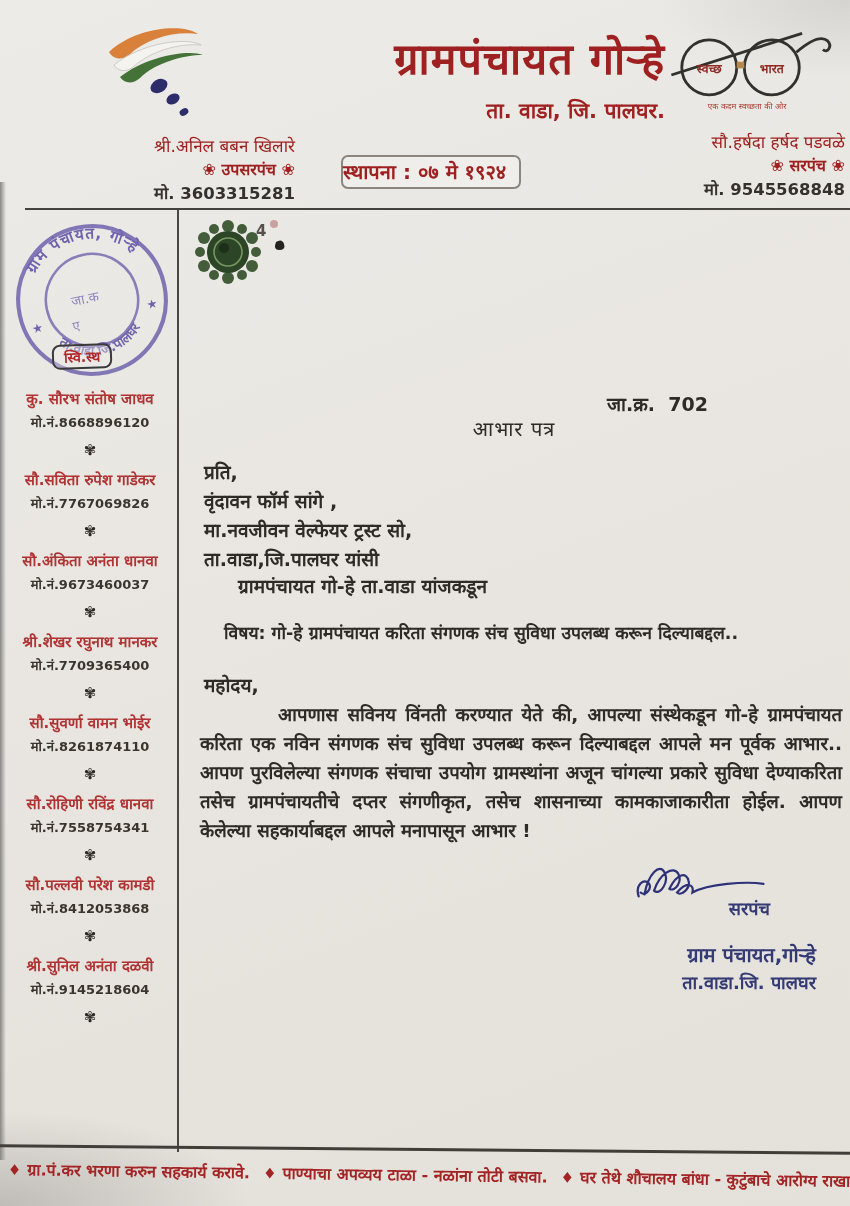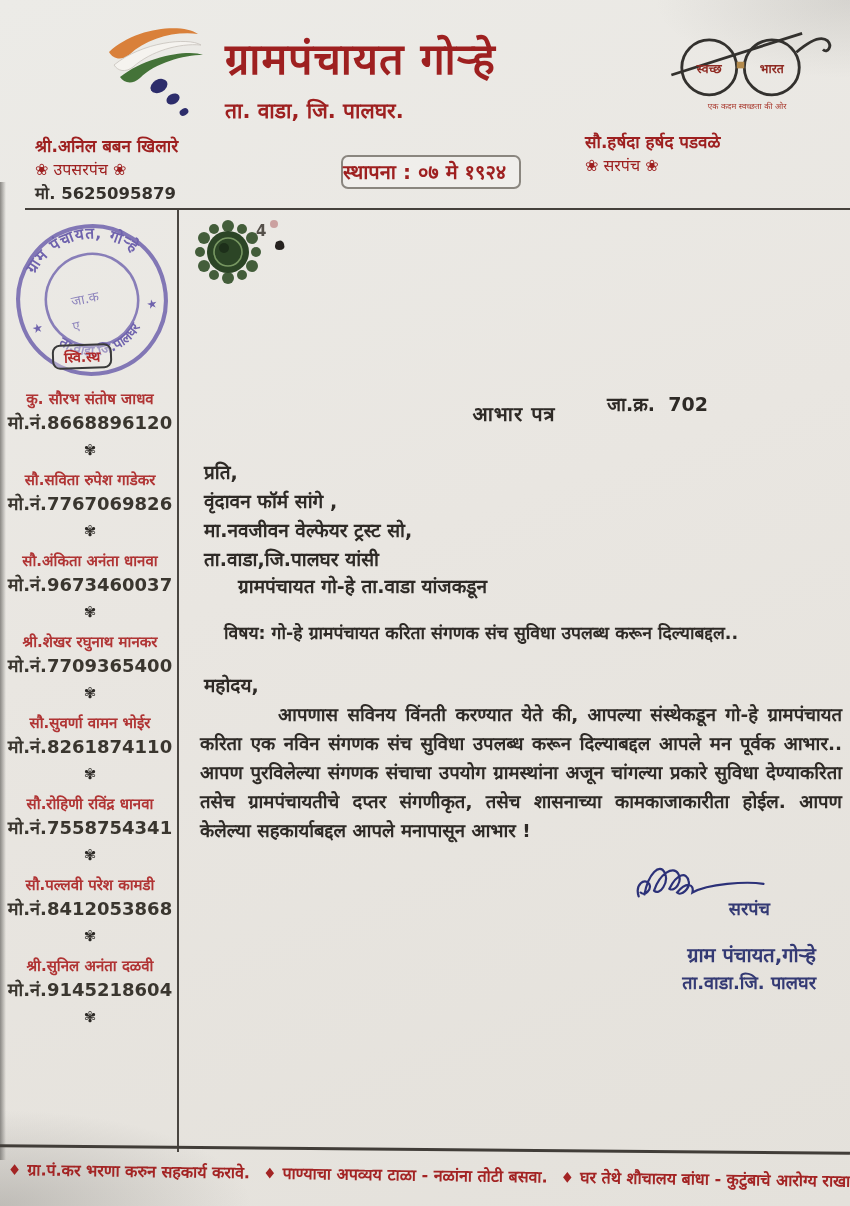--- a/index.html
+++ b/index.html
@@ -14,7 +14,7 @@
     overflow:hidden;
   }
   .abs{position:absolute;}
-  .center{text-align:left;}
+  .center{text-align:right;}
   .red{color:var(--brand_red,#9e2020);}
   .edge-left{left:0;top:182px;width:6px;height:978px;
     background:linear-gradient(to right,#8a8884,rgba(138,136,132,0));}

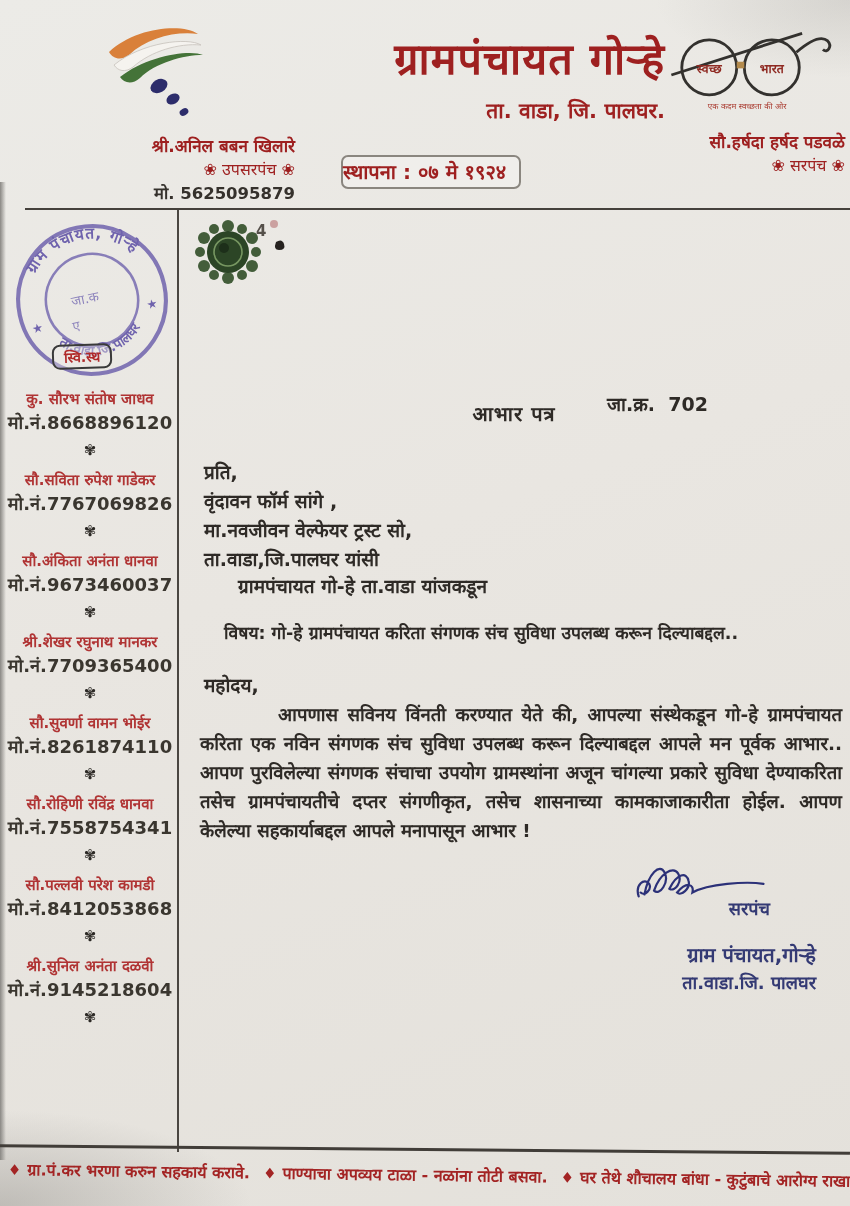--- a/index.html
+++ b/index.html
@@ -22,7 +22,7 @@
   .title{left:225px;top:28px;width:440px;font-size:43px;font-weight:bold;letter-spacing:1px;}
   .subtitle{left:225px;top:96px;width:440px;font-size:21px;font-weight:bold;}
   .official{width:260px;line-height:24px;}
-  .official .name{font-size:17px;font-weight:bold;color:var(--brand_red,#9e2020);}
+  .official .name{font-size:17px;font-weight:normal;color:var(--brand_red,#9e2020);}
   .official .role{font-size:16px;font-weight:normal;color:var(--brand_red,#9e2020);}
   .official .phone{font-size:16.5px;color:#35312c;font-weight:600;}
   .off-left{left:35px;top:134px;}

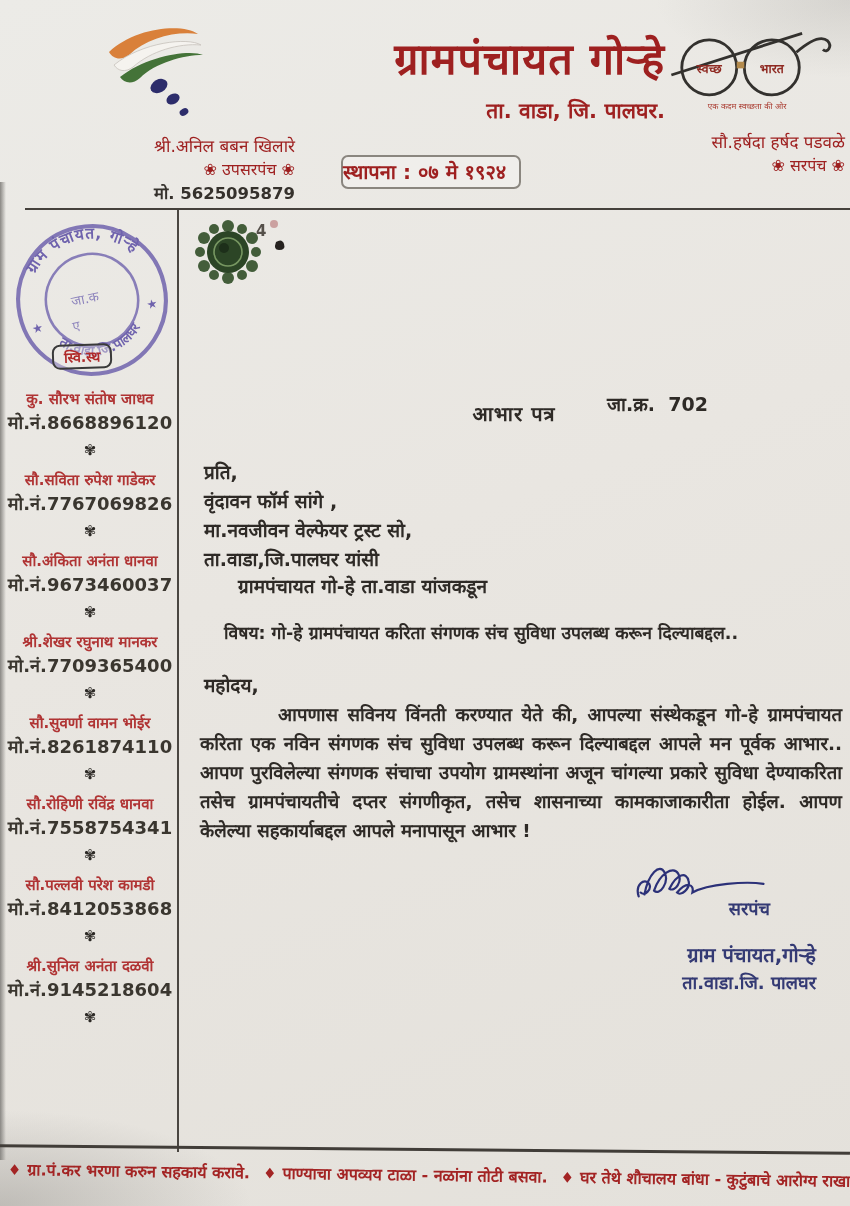--- a/index.html
+++ b/index.html
@@ -23,7 +23,7 @@
   .subtitle{left:225px;top:96px;width:440px;font-size:21px;font-weight:bold;}
   .official{width:260px;line-height:24px;}
   .official .name{font-size:17px;font-weight:normal;color:var(--brand_red,#9e2020);}
-  .official .role{font-size:16px;font-weight:normal;color:var(--brand_red,#9e2020);}
+  .official .role{font-size:16px;font-weight:bold;color:var(--brand_red,#9e2020);}
   .official .phone{font-size:16.5px;color:#35312c;font-weight:600;}
   .off-left{left:35px;top:134px;}
   .off-right{left:585px;top:130px;}

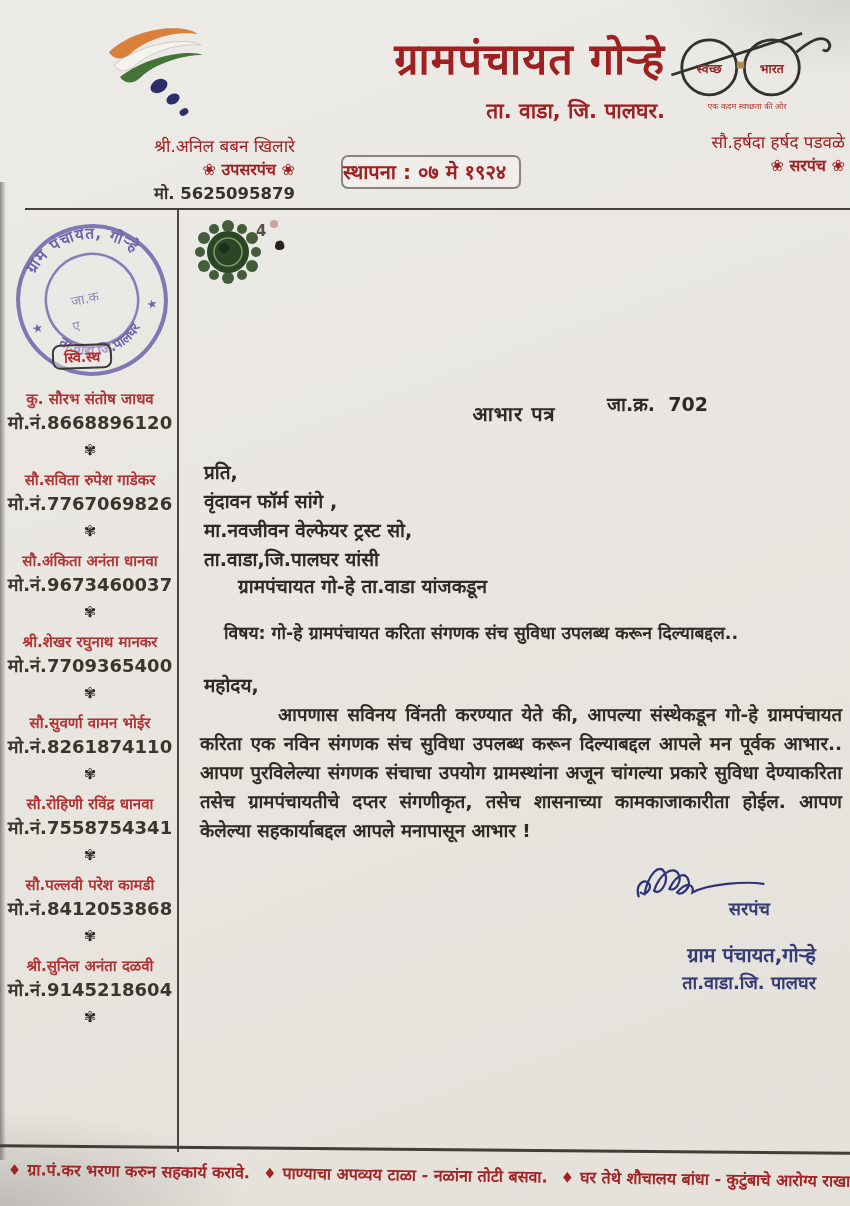--- a/index.html
+++ b/index.html
@@ -99,7 +99,7 @@
   <div class="abs official off-left center">
     <div class="name">श्री.अनिल बबन खिलारे</div>
     <div class="role">❀ उपसरपंच ❀</div>
-    <div class="phone">मो. 5625095879</div>
+    <div class="phone">मो. 3603315281</div>
   </div>
 
   <div class="abs estd">स्थापना : ०७ मे १९२४</div>

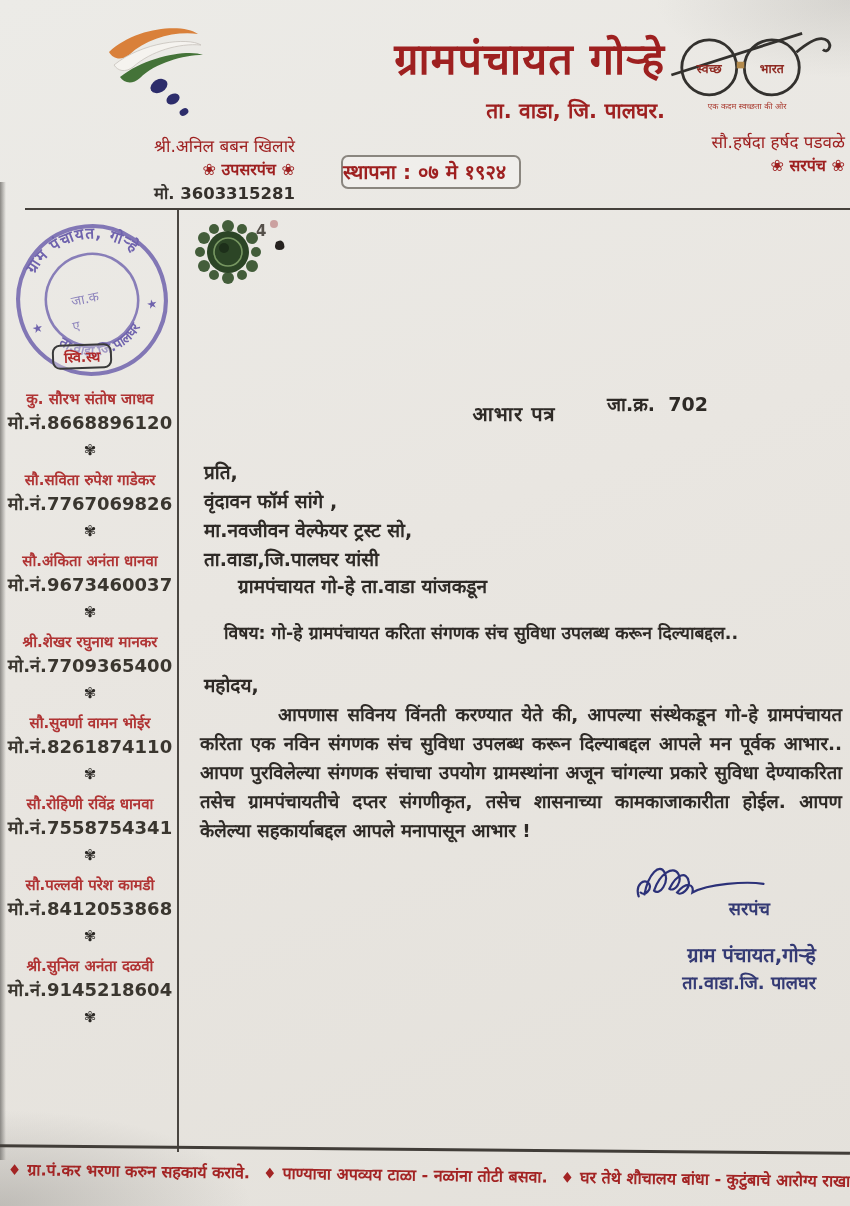--- a/index.html
+++ b/index.html
@@ -107,6 +107,7 @@
   <div class="abs official off-right center">
     <div class="name">सौ.हर्षदा हर्षद पडवळे</div>
     <div class="role">❀ सरपंच ❀</div>
+    <div class="phone">मो. 9545568848</div>
   </div>
 
   <div class="abs hrule"></div>

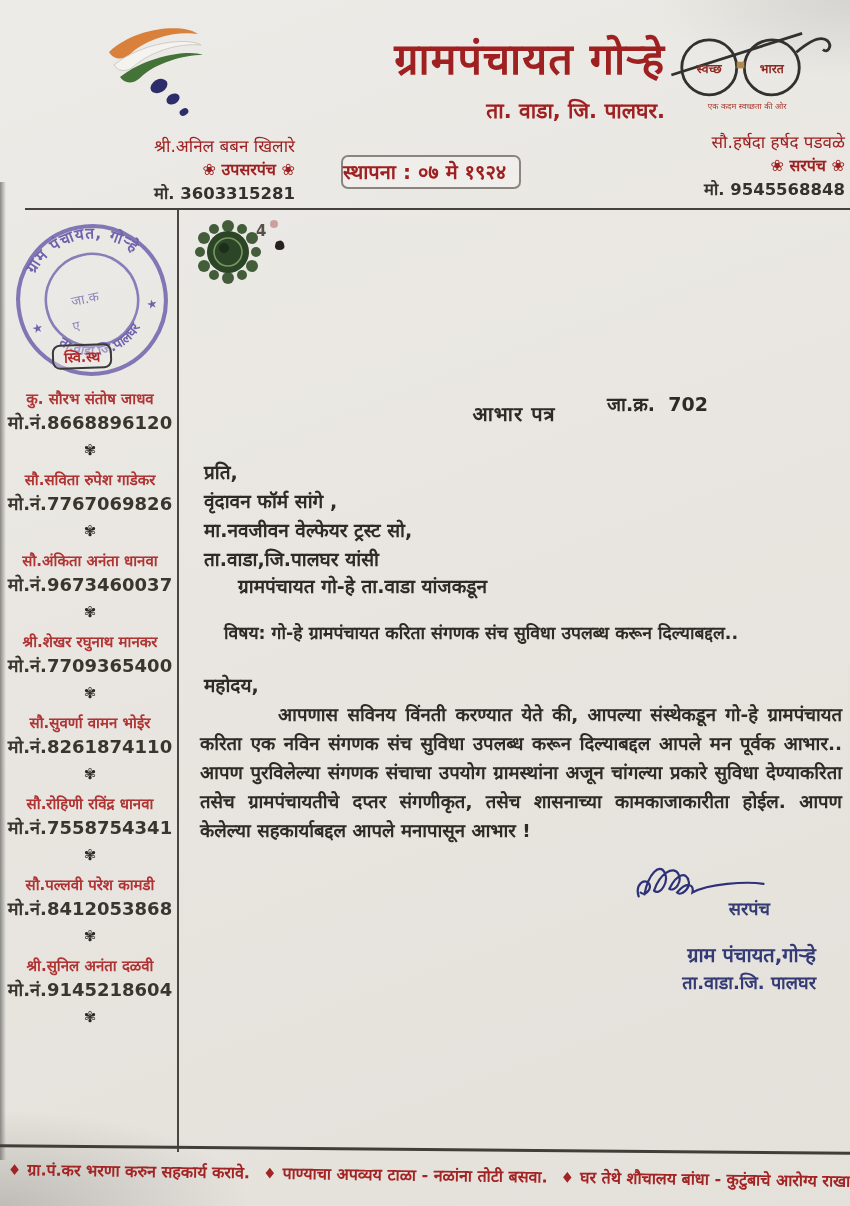--- a/index.html
+++ b/index.html
@@ -39,7 +39,7 @@
   .members{left:8px;top:388px;width:164px;display:flex;flex-direction:column;align-items:center;}
   .member{display:flex;flex-direction:column;align-items:center;margin-bottom:2px;}
   .member .m-name{font-size:15px;font-weight:bold;color:var(--member_red,#b03434);line-height:23px;text-align:center;}
-  .member .m-phone{font-size:18px;font-weight:600;color:#3a362f;line-height:23px;}
+  .member .m-phone{font-size:13px;font-weight:600;color:#3a362f;line-height:23px;}
   .member .m-flower{font-size:15px;color:#2c2925;margin:7px 0 8px 0;}
   
   .seal-mark{left:256px;top:222px;font-size:15px;color:#55504a;font-weight:bold;}

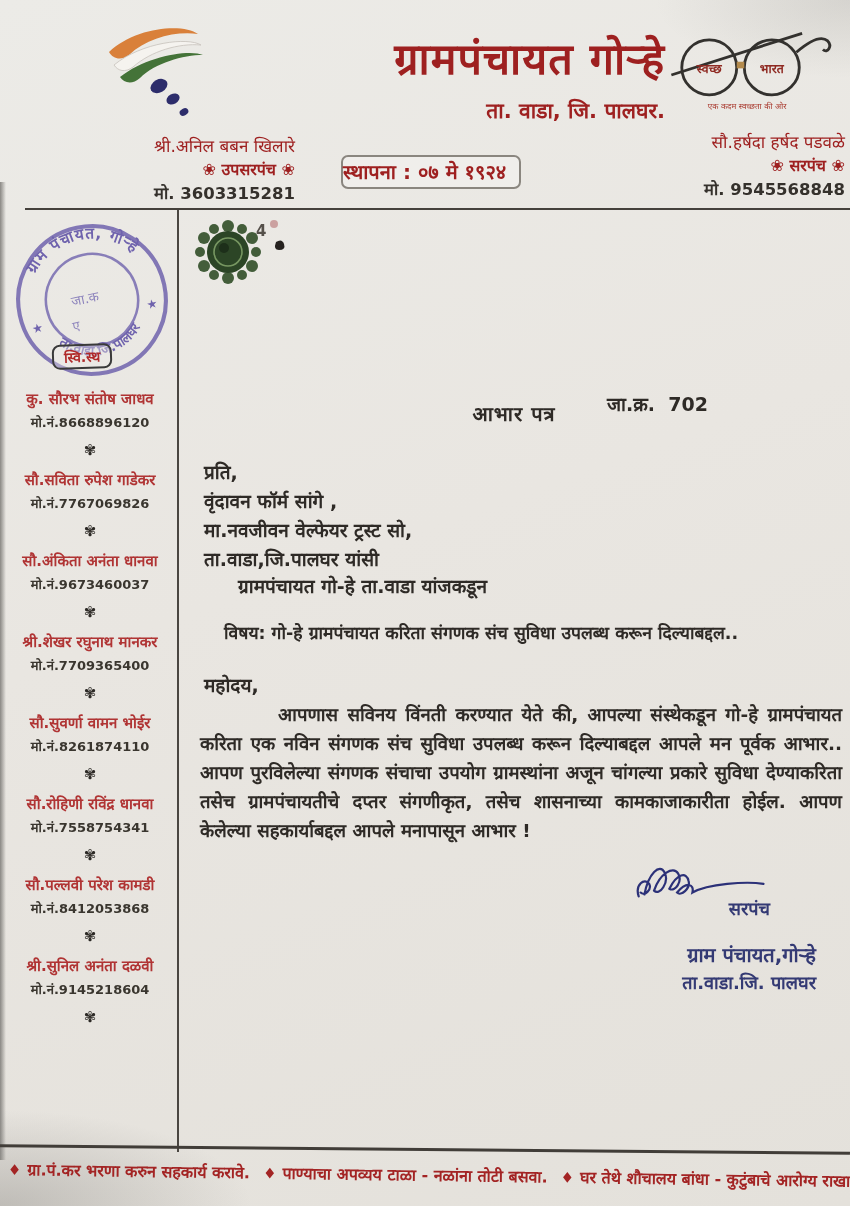--- a/index.html
+++ b/index.html
@@ -44,7 +44,7 @@
   
   .seal-mark{left:256px;top:222px;font-size:15px;color:#55504a;font-weight:bold;}
   .refno{left:607px;top:322px;font-size:19px;font-weight:bold;white-space:pre-wrap;line-height:33px;}
-  .heading{left:178px;top:400px;width:672px;font-size:20px;font-weight:bold;text-align:center;letter-spacing:1px;}
+  .heading{left:178px;top:415px;width:672px;font-size:20px;font-weight:normal;text-align:center;letter-spacing:1px;}
   .toblock{left:204px;top:458px;font-size:19px;font-weight:600;line-height:29px;}
   .fromline{left:238px;top:573px;font-size:19px;font-weight:600;}
   .subject{left:224px;top:620px;font-size:17.5px;font-weight:bold;white-space:nowrap;}

